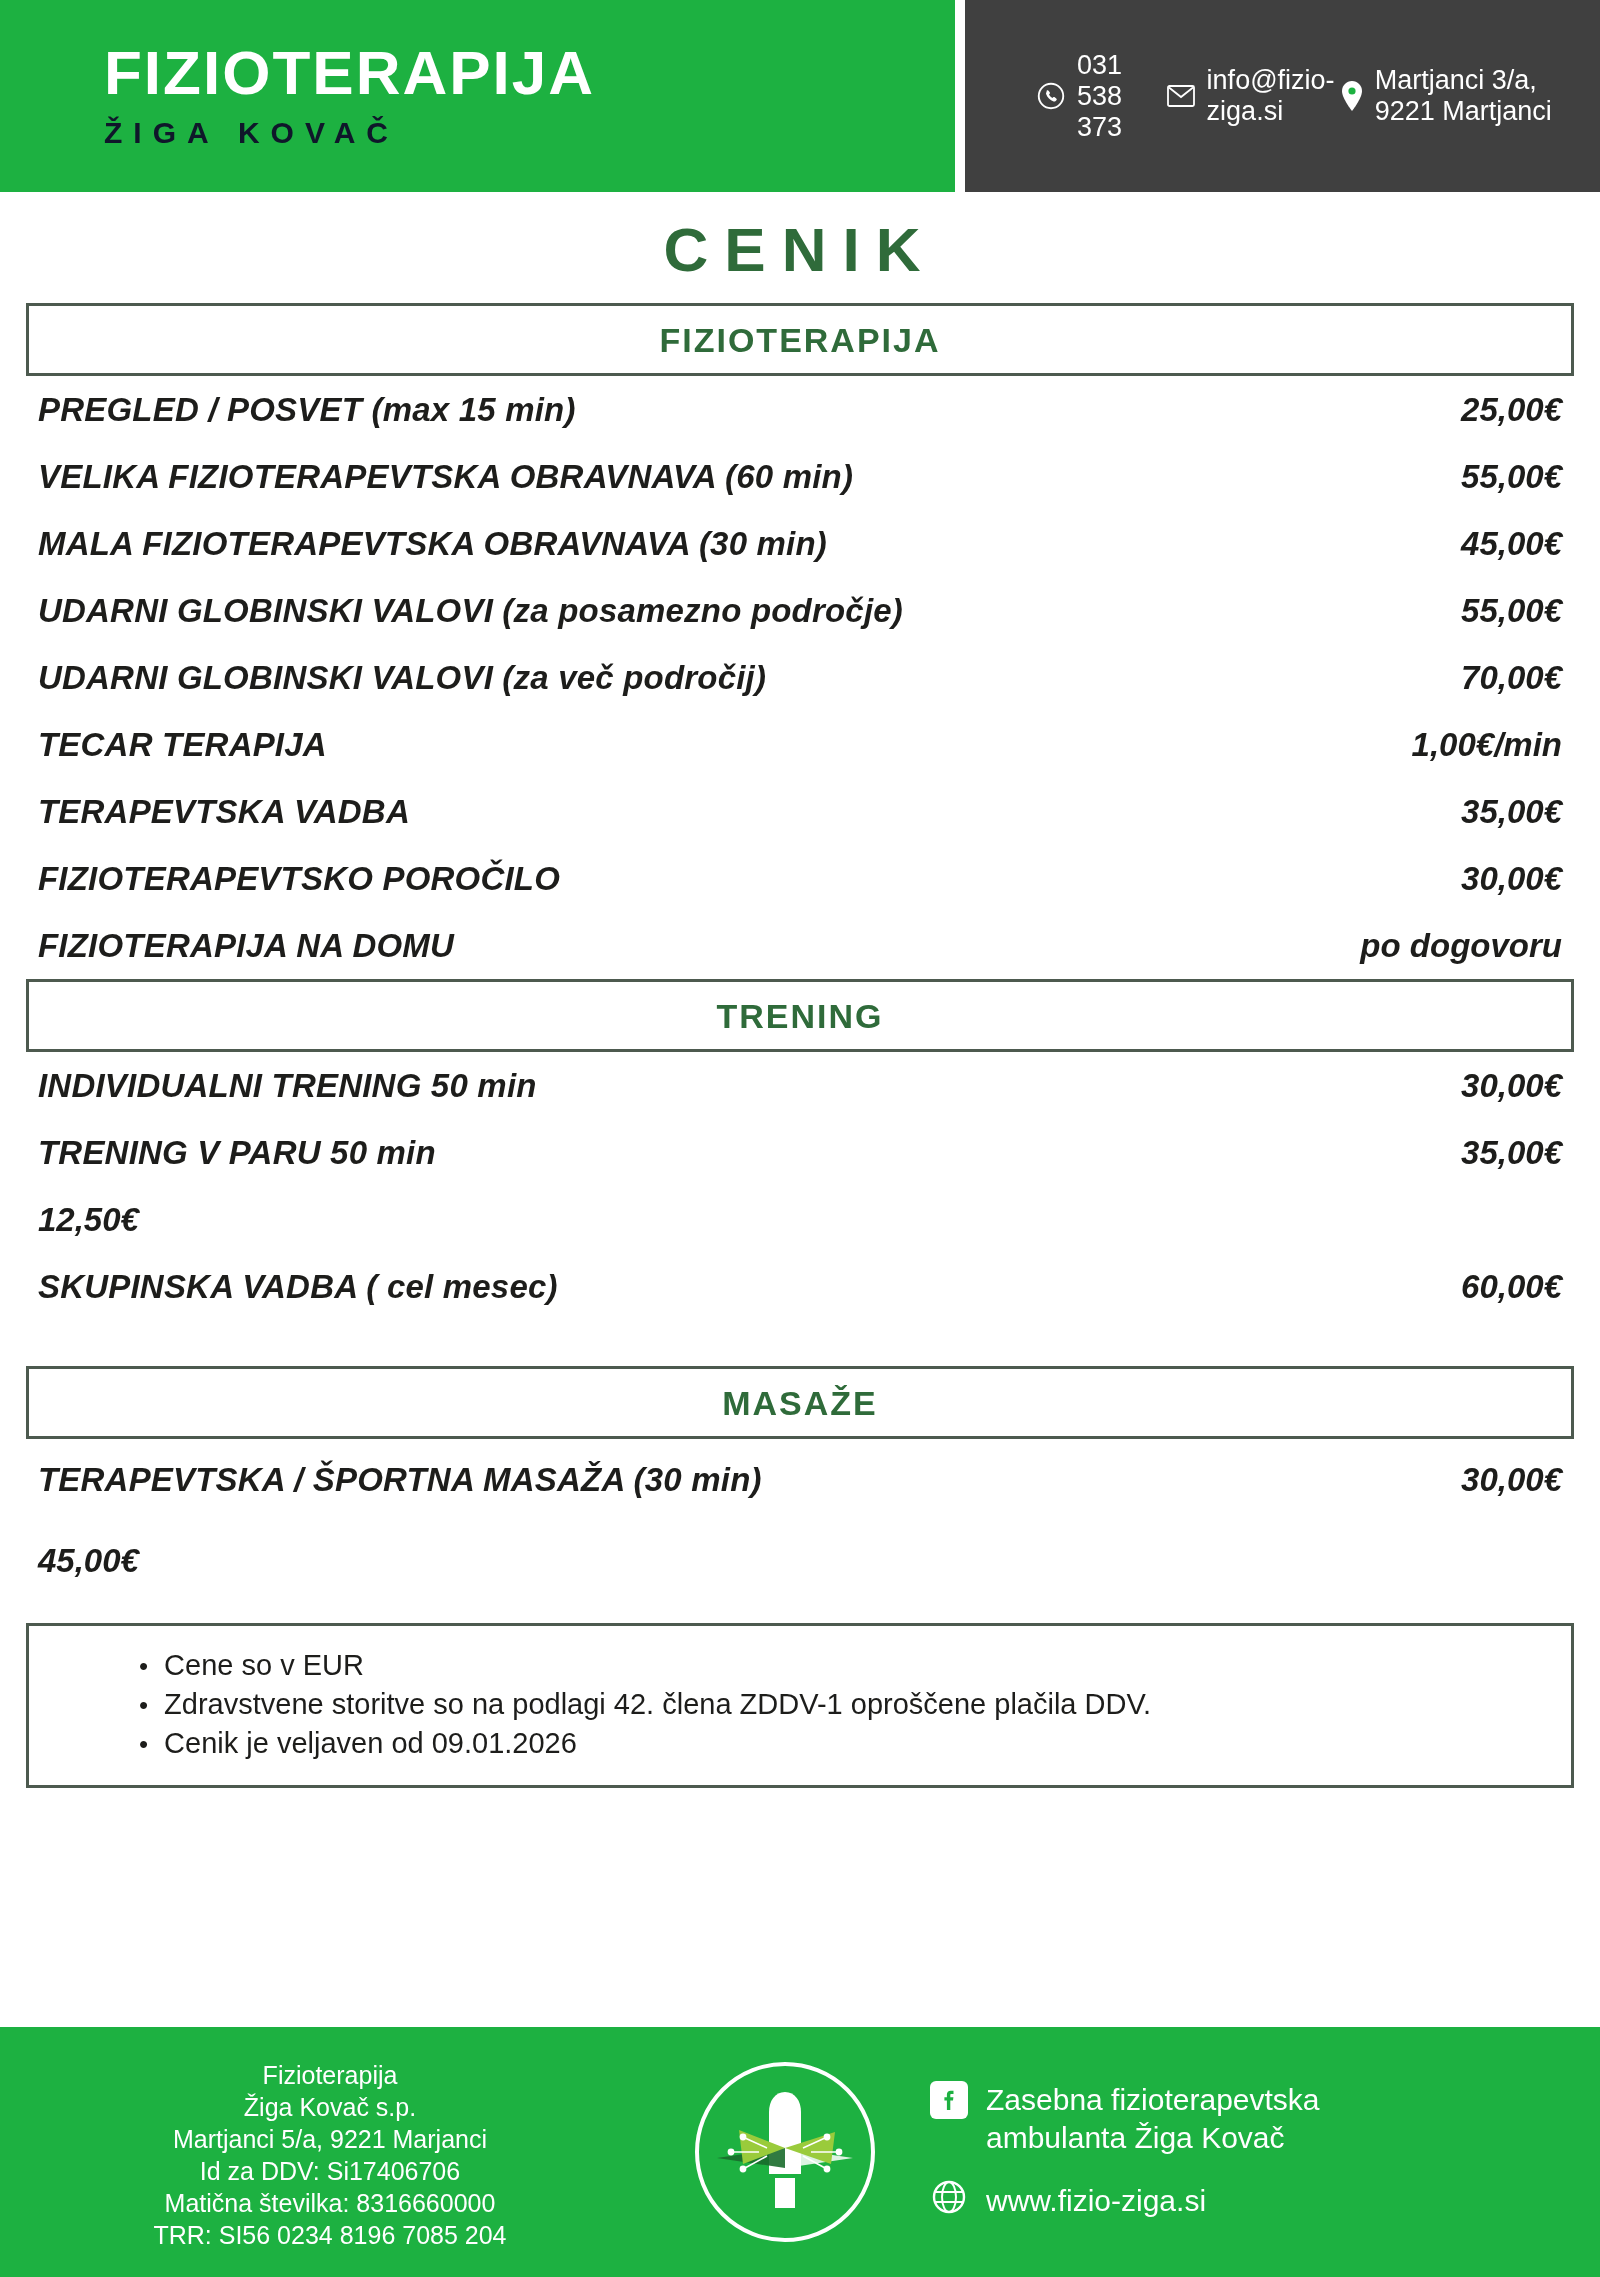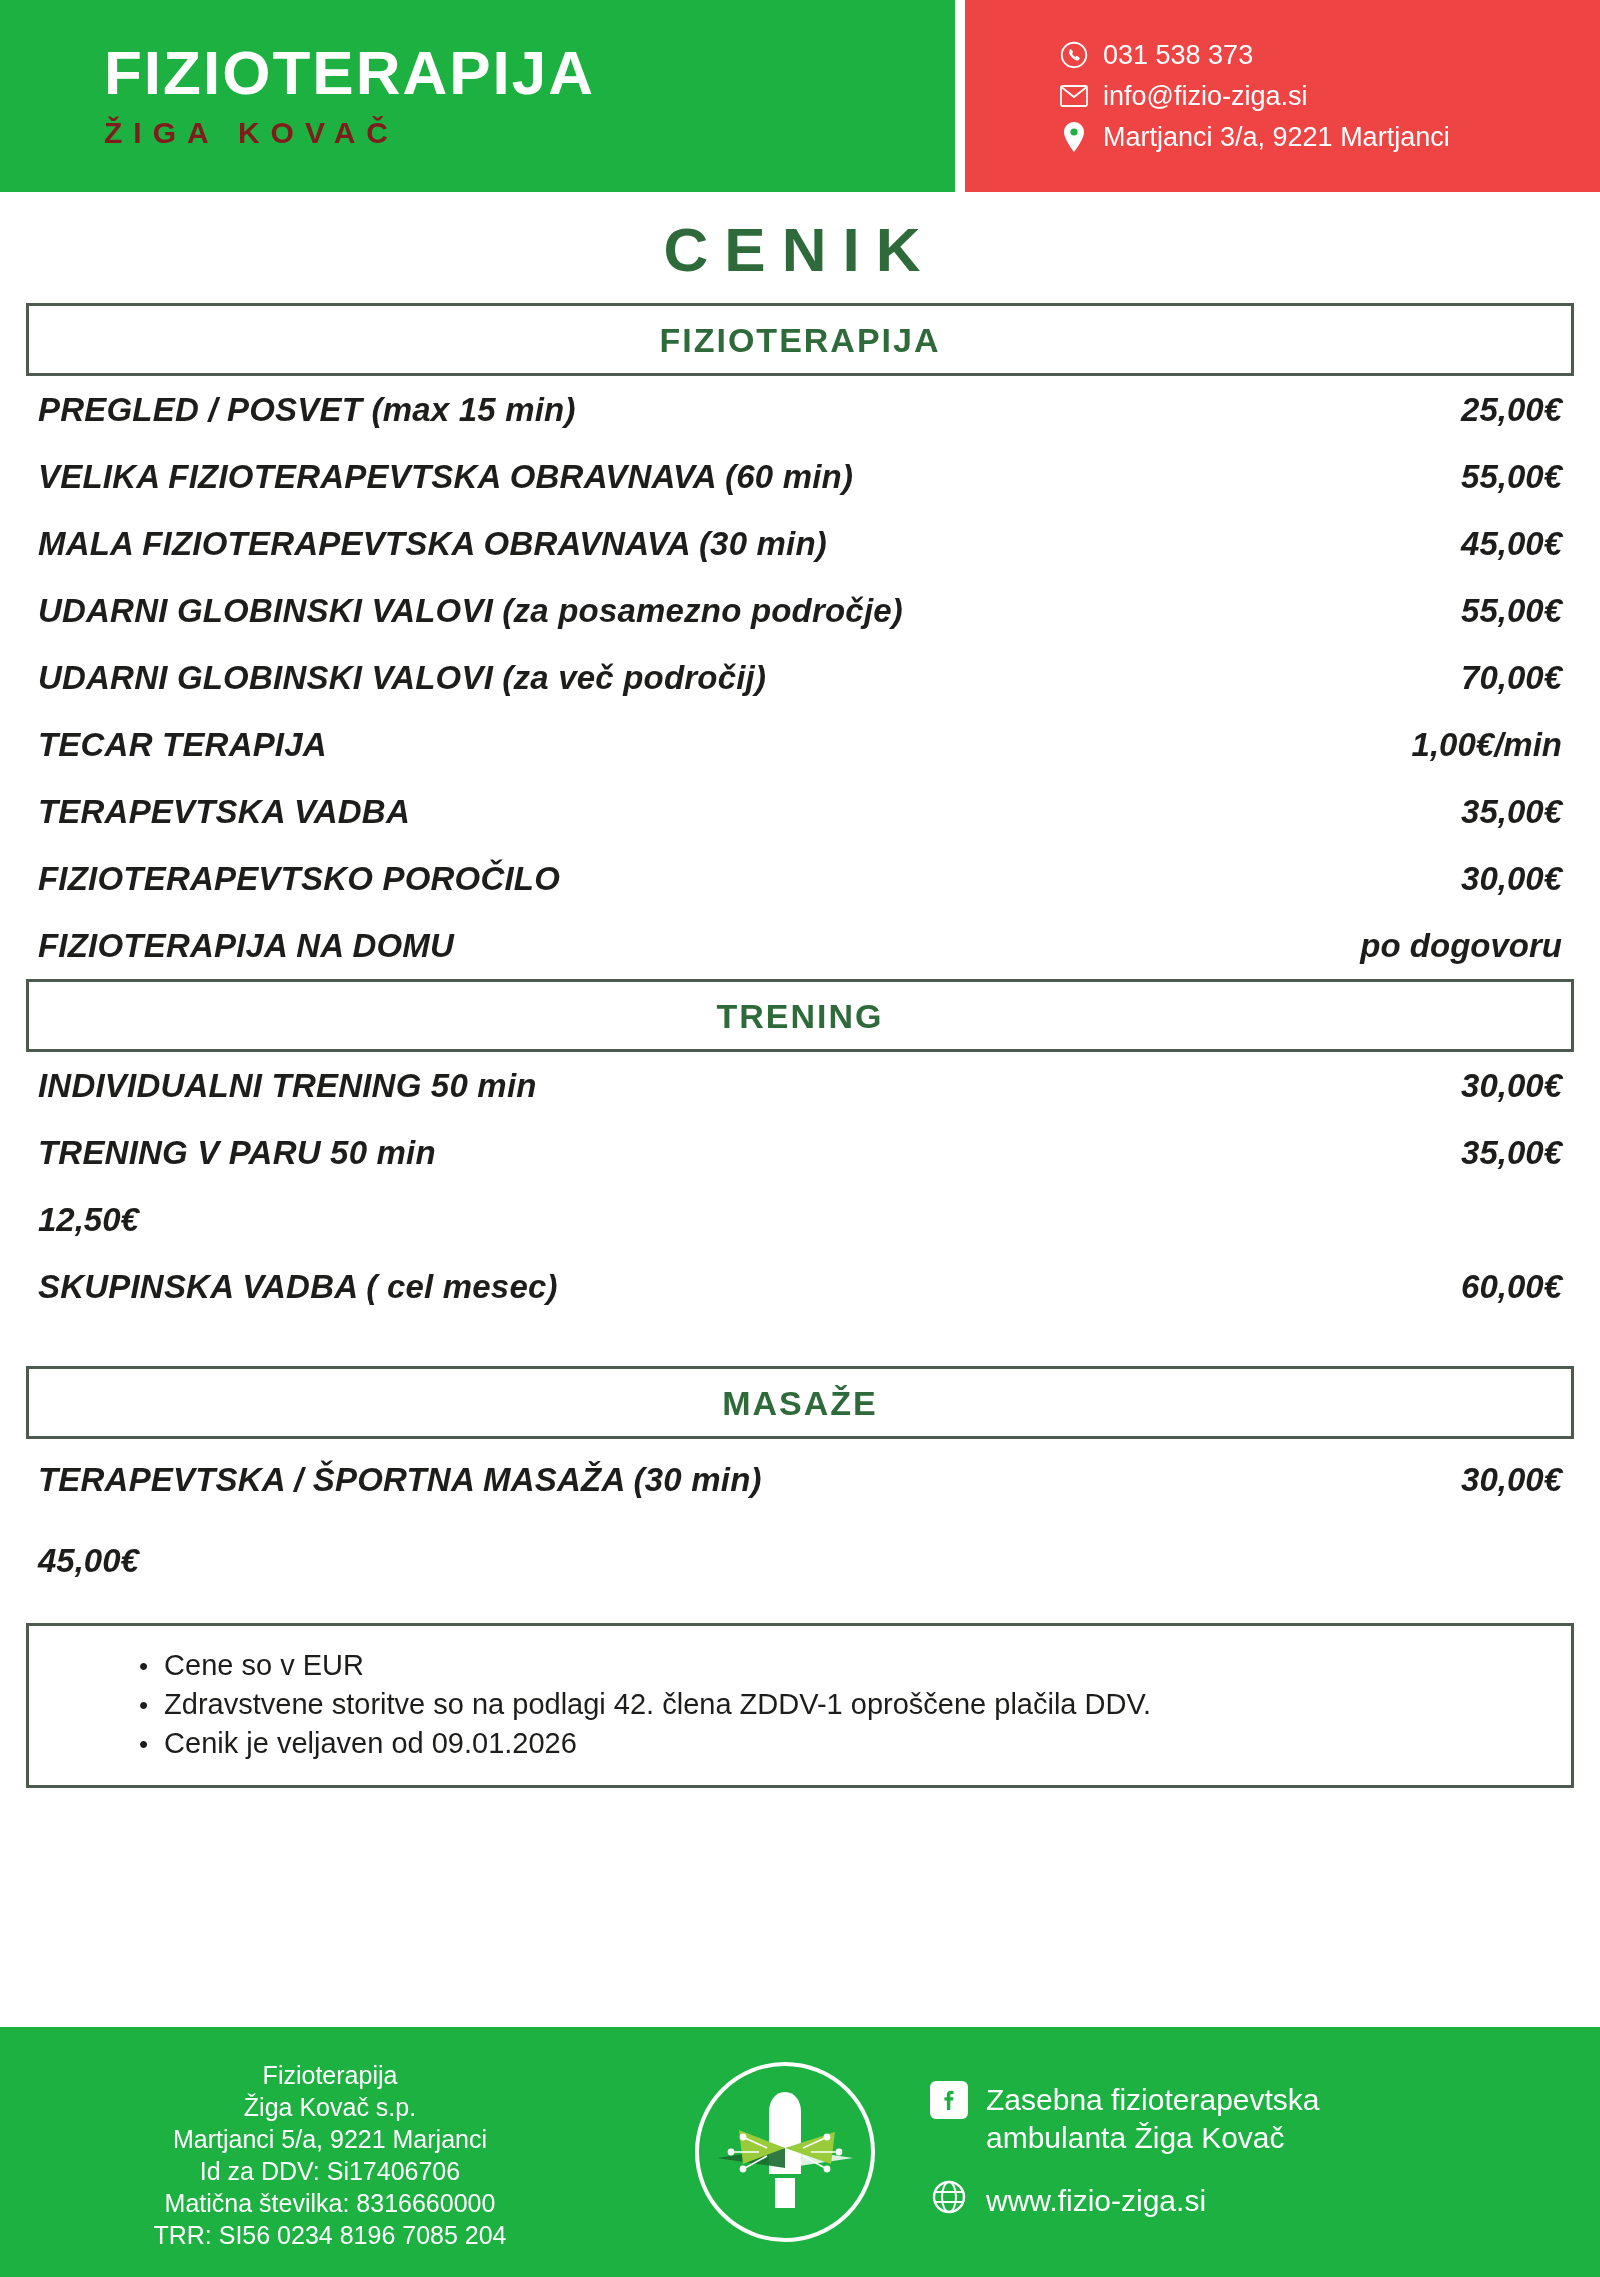--- a/index.html
+++ b/index.html
@@ -52,11 +52,11 @@
   }
   .header-right {
     flex: 1;
-    background: #ef4444;
-    display: flex;
-    flex-direction: column;
+    background: #404040;
+    display: flex;
+    flex-direction: row;
     justify-content: center;
-    padding-left: 92px;
+    padding-left: 72px;
     box-sizing: border-box;
   }
   .contact-line {

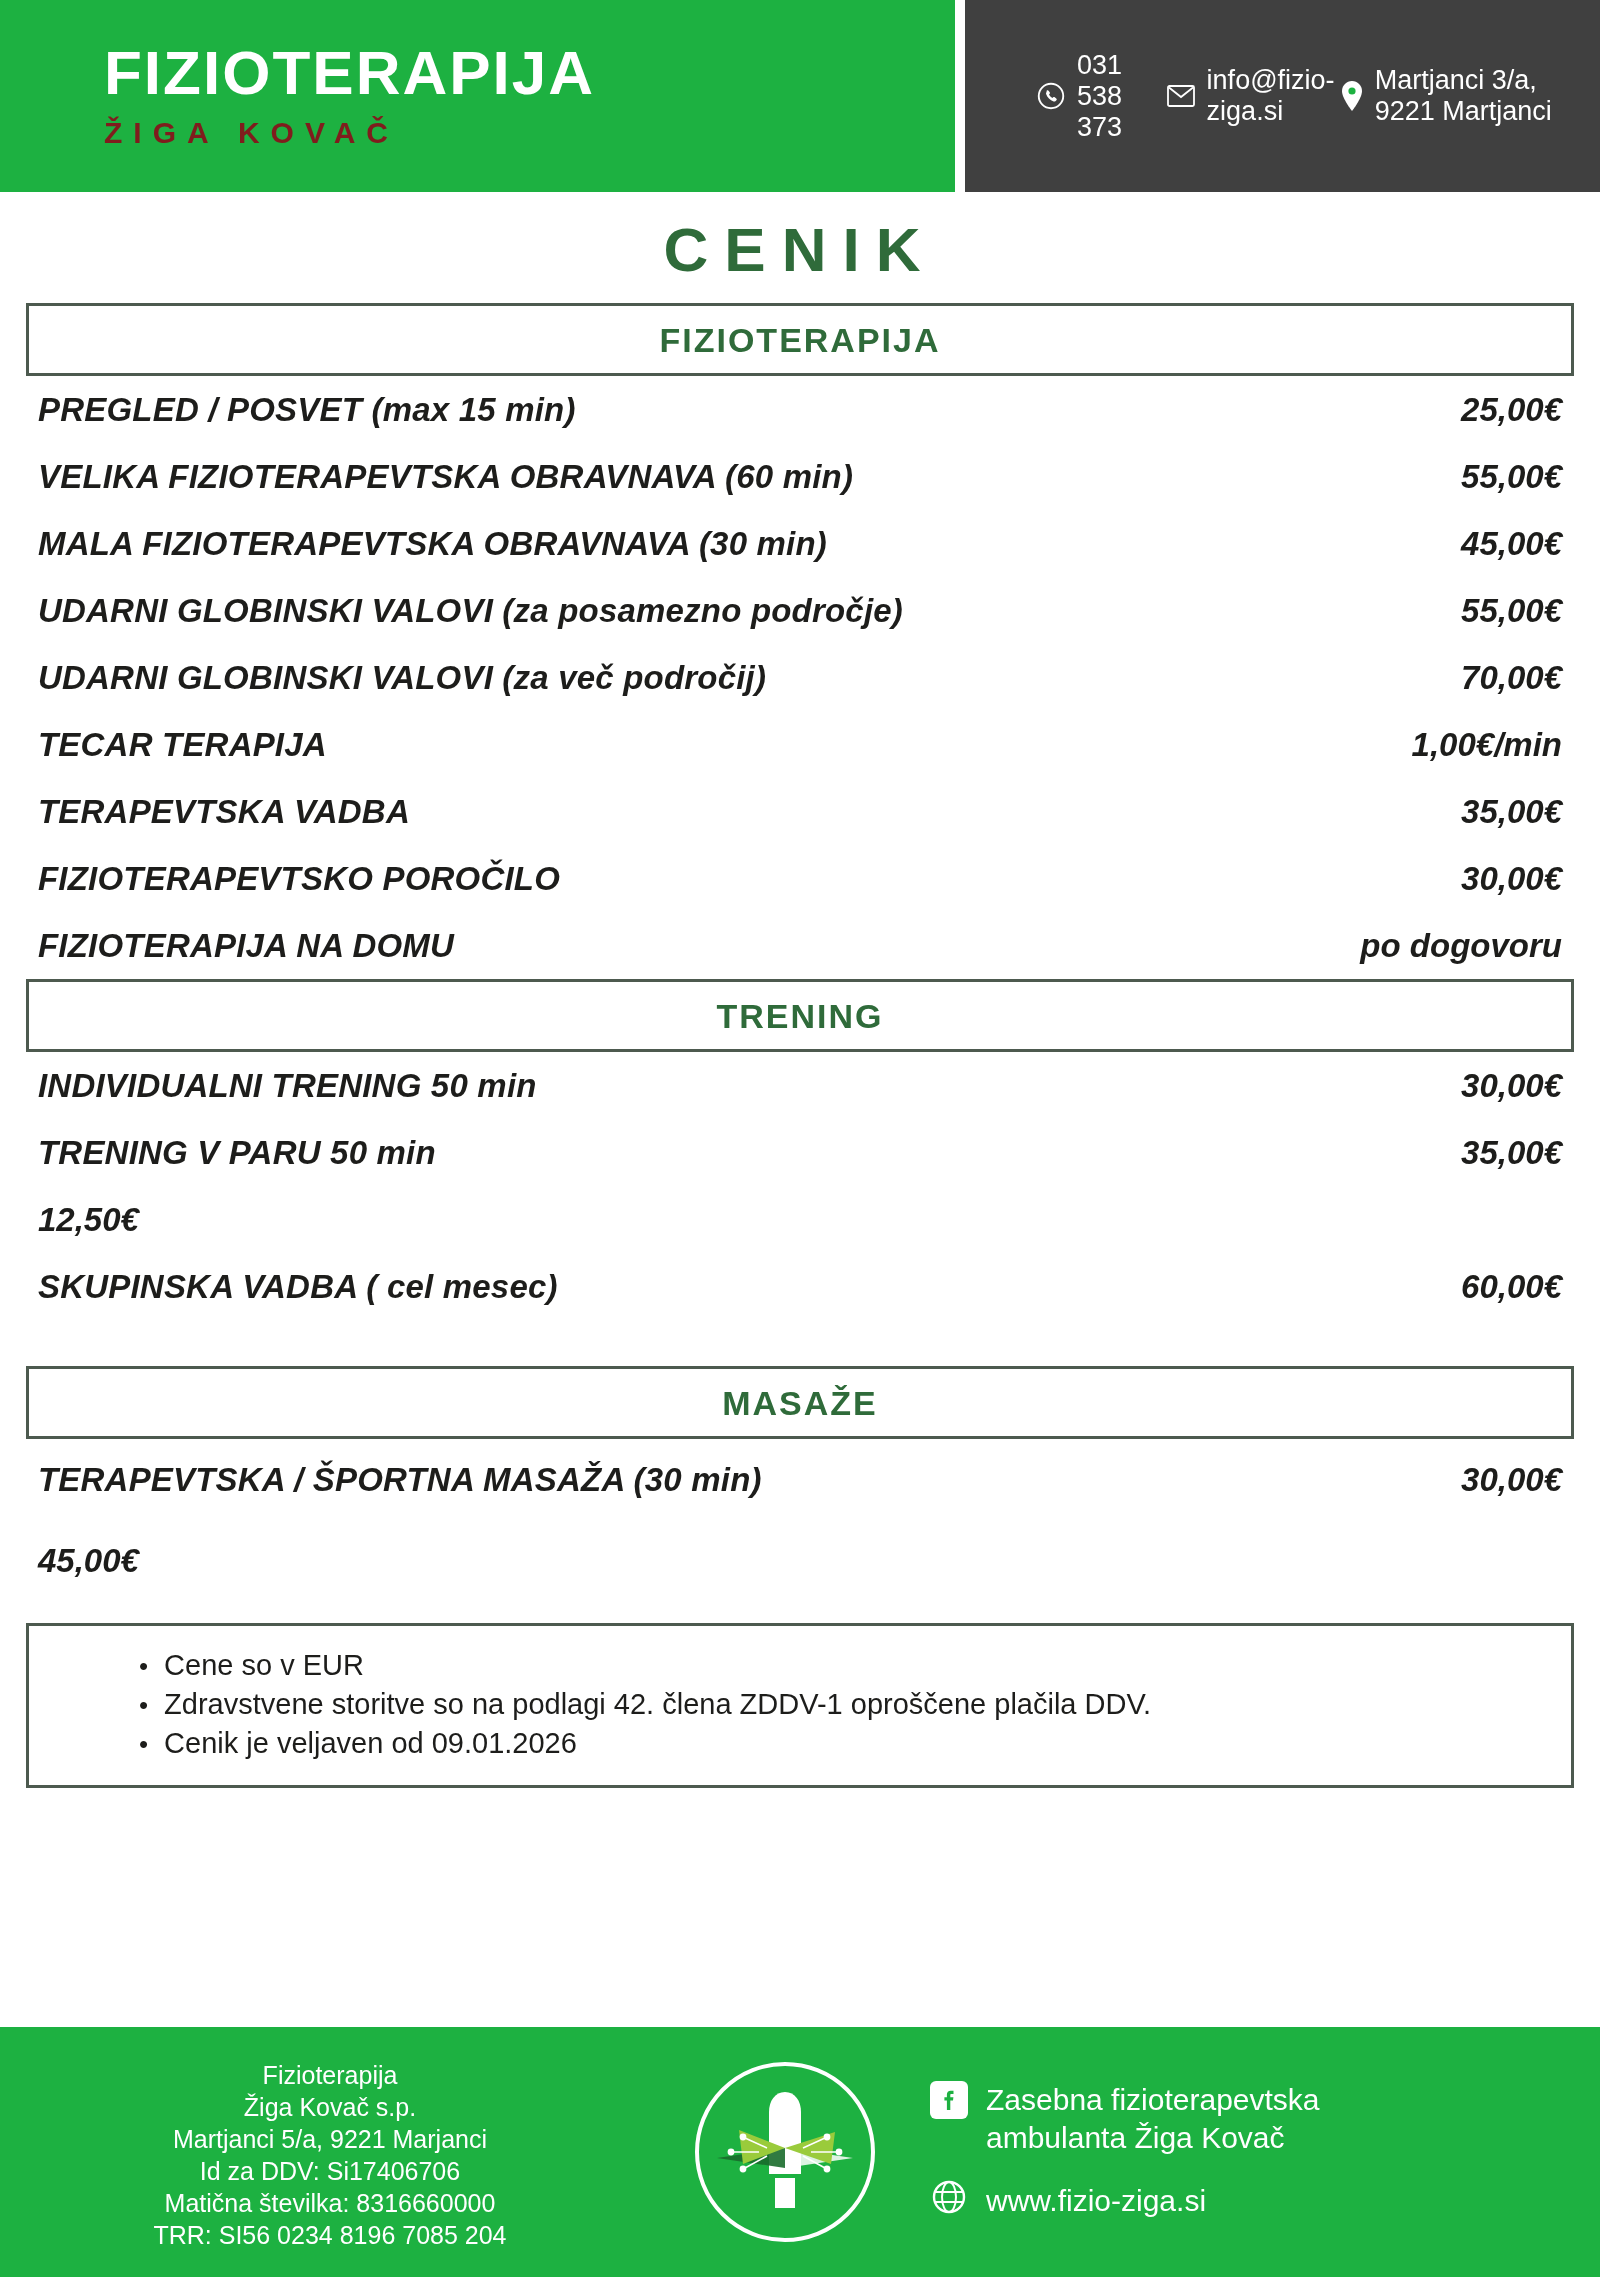--- a/index.html
+++ b/index.html
@@ -40,7 +40,7 @@
     line-height: 1;
   }
   .brand-sub {
-    color: #7f1d1d;
+    color: #0f172a;
     font-size: 30px;
     font-weight: bold;
     letter-spacing: 11px;

